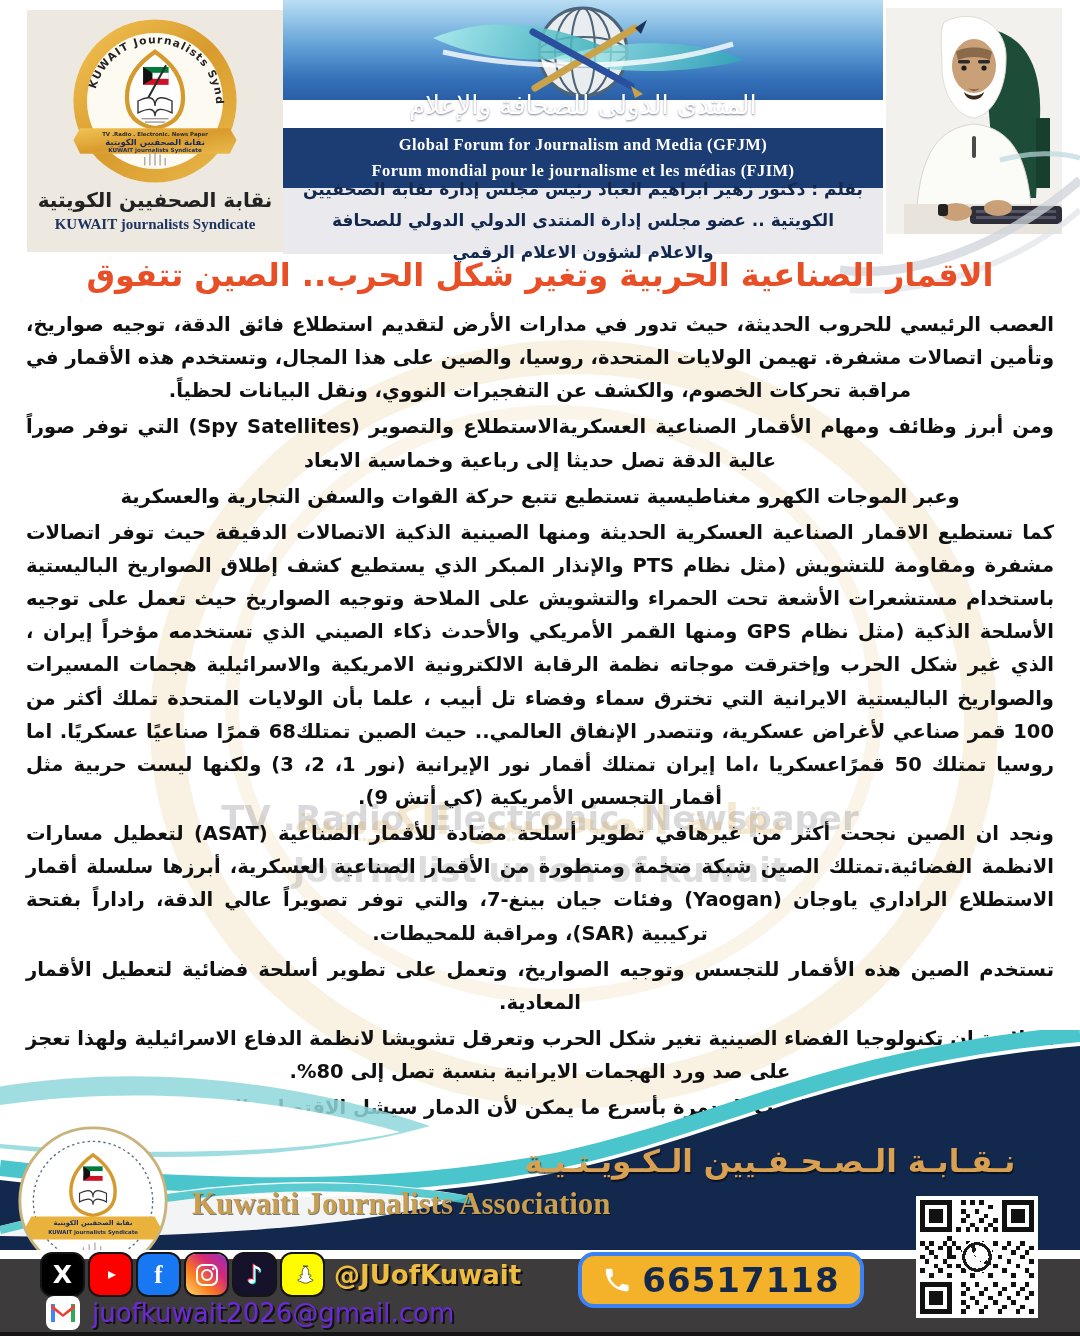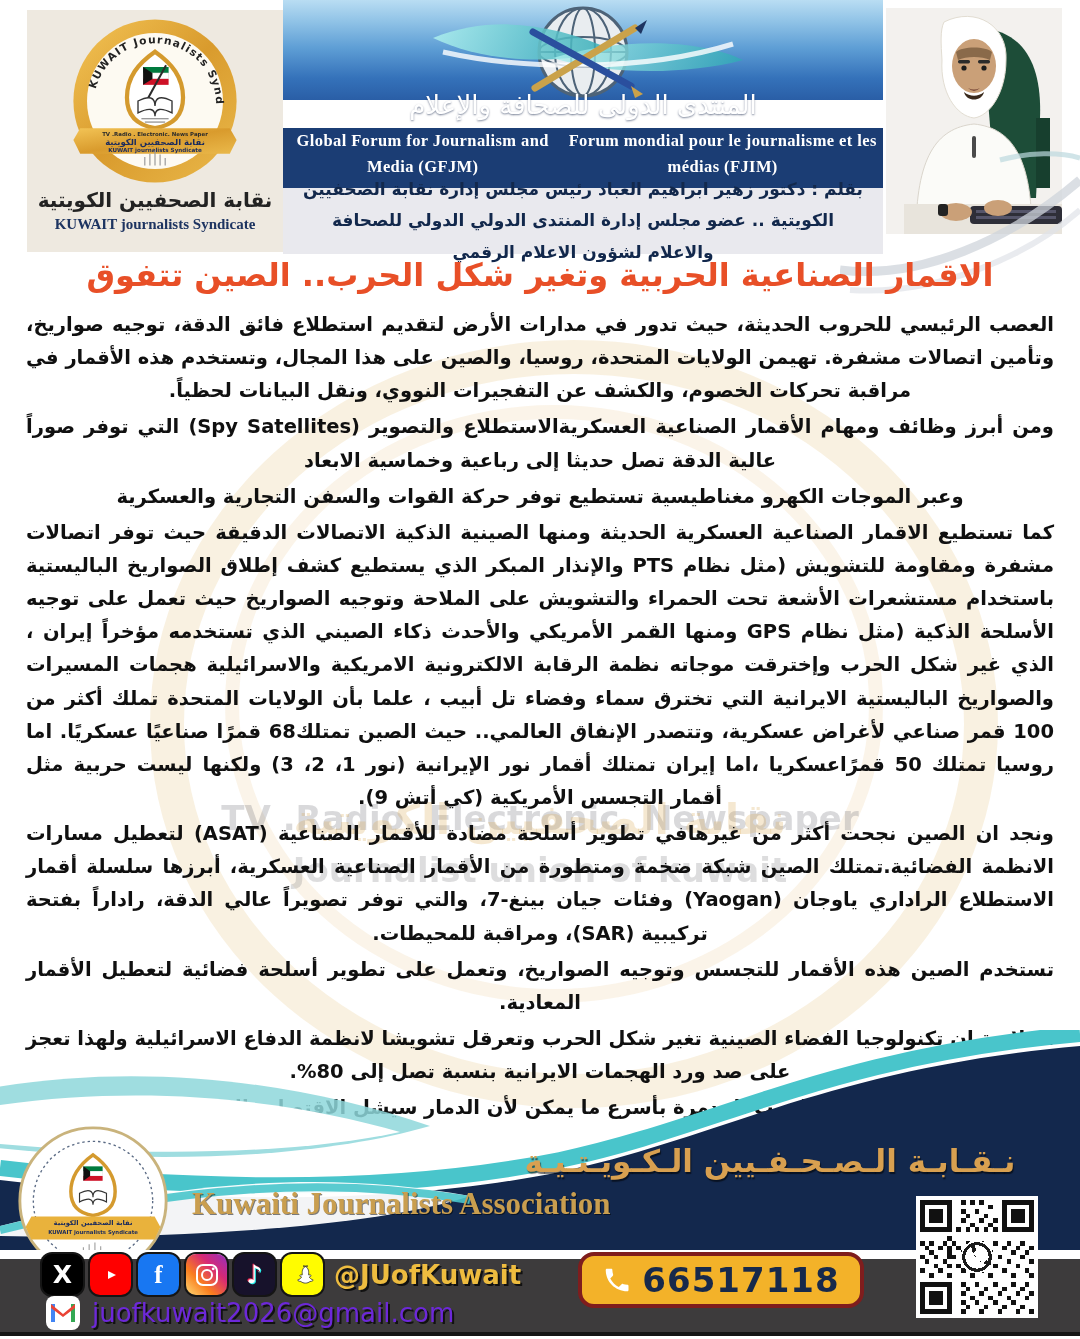--- a/index.html
+++ b/index.html
@@ -19,7 +19,7 @@
   .banner-ar-title{position:absolute;left:0;top:90px;width:600px;text-align:center;direction:rtl;
         color:#ffffff;font-size:26px;font-weight:500;text-shadow:0 1px 2px rgba(0,20,60,.5);}
   .banner-band{position:absolute;left:0;top:128px;width:600px;height:60px;background:#1b3d74;
-        display:flex;flex-direction:row;justify-content:center;}
+        display:flex;flex-direction:column;justify-content:center;}
   .banner-band div{text-align:center;color:#ffffff;font-weight:bold;font-size:16.5px;line-height:1.55;
         font-family:"Liberation Serif","DejaVu Serif",serif;letter-spacing:.4px;}
   .byline{position:absolute;left:283px;top:188px;width:600px;height:66px;background:#e9e9ee;

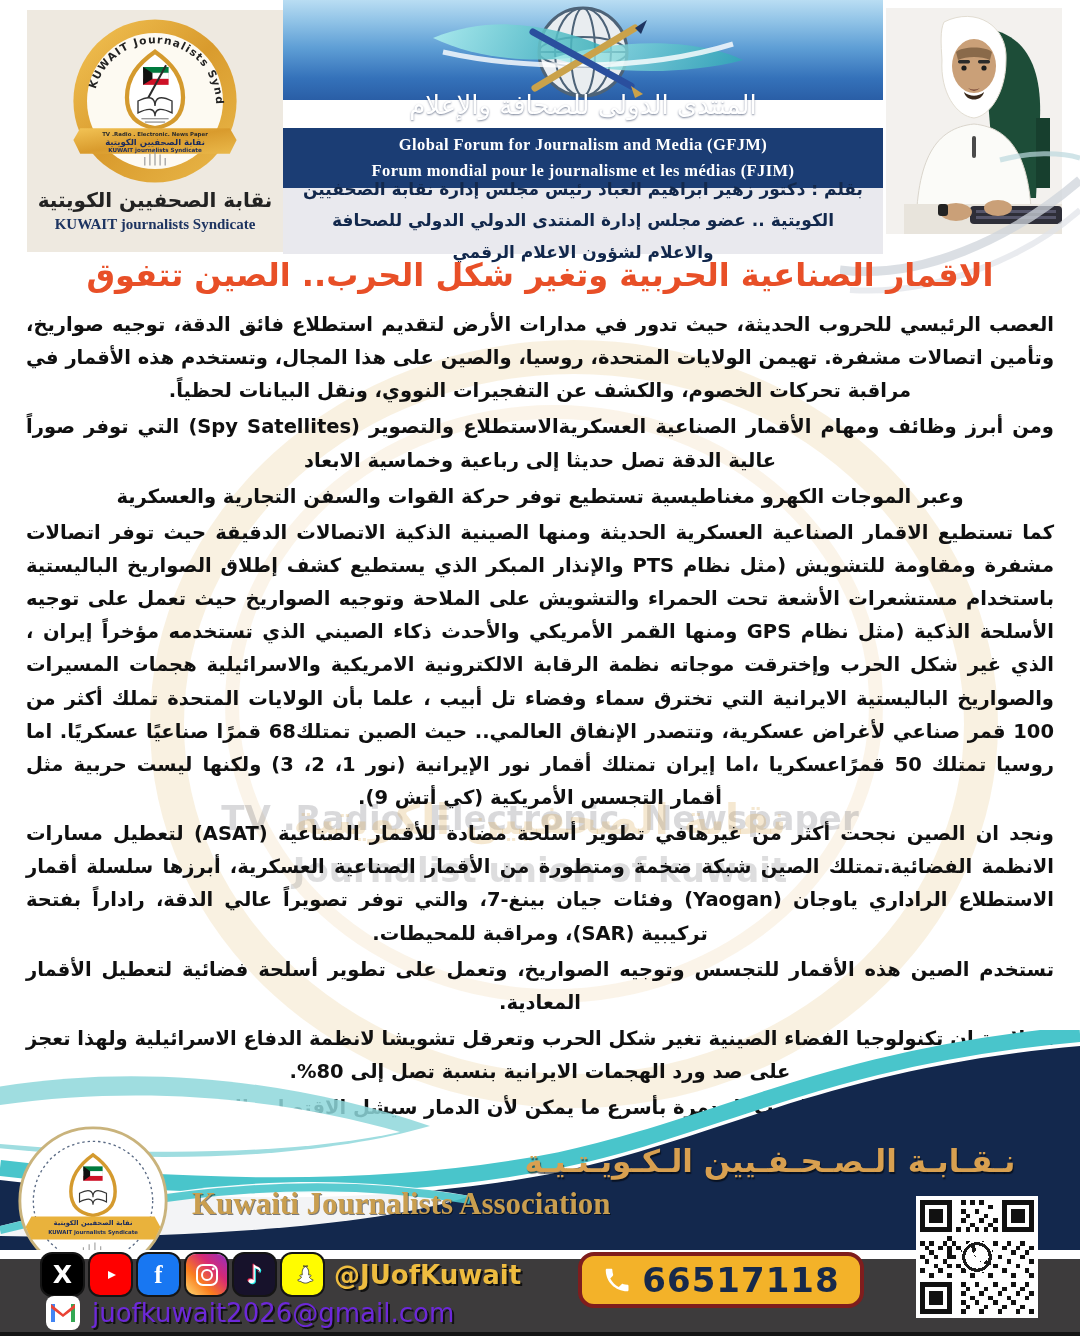--- a/index.html
+++ b/index.html
@@ -199,7 +199,7 @@
   <div class="body-text">
     <p>العصب الرئيسي للحروب الحديثة، حيث تدور في مدارات الأرض لتقديم استطلاع فائق الدقة، توجيه صواريخ، وتأمين اتصالات مشفرة. تهيمن الولايات المتحدة، روسيا، والصين على هذا المجال، وتستخدم هذه الأقمار في مراقبة تحركات الخصوم، والكشف عن التفجيرات النووي، ونقل البيانات لحظياً.</p>
     <p>ومن أبرز وظائف ومهام الأقمار الصناعية العسكريةالاستطلاع والتصوير (Spy Satellites) التي توفر صوراً عالية الدقة تصل حديثا إلى رباعية وخماسية الابعاد</p>
-    <p>وعبر الموجات الكهرو مغناطيسية تستطيع توفر حركة القوات والسفن التجارية والعسكرية</p>
+    <p>وعبر الموجات الكهرو مغناطيسية تستطيع تتبع حركة القوات والسفن التجارية والعسكرية</p>
     <p>كما تستطيع الاقمار الصناعية العسكرية الحديثة ومنها الصينية الذكية الاتصالات الدقيقة حيث توفر اتصالات مشفرة ومقاومة للتشويش (مثل نظام PTS والإنذار المبكر الذي يستطيع كشف إطلاق الصواريخ الباليستية باستخدام مستشعرات الأشعة تحت الحمراء والتشويش على الملاحة وتوجيه الصواريخ حيث تعمل على توجيه الأسلحة الذكية (مثل نظام GPS ومنها القمر الأمريكي والأحدث ذكاء الصيني الذي تستخدمه مؤخراً إيران ، الذي غير شكل الحرب وإخترقت موجاته نظمة الرقابة الالكترونية الامريكية والاسرائيلية هجمات المسيرات والصواريخ الباليستية الايرانية التي تخترق سماء وفضاء تل أبيب ، علما بأن الولايات المتحدة تملك أكثر من 100 قمر صناعي لأغراض عسكرية، وتتصدر الإنفاق العالمي.. حيث الصين تمتلك68 قمرًا صناعيًا عسكريًا. اما روسيا تمتلك 50 قمرًاعسكريا ،اما إيران تمتلك أقمار نور الإيرانية (نور 1، 2، 3) ولكنها ليست حربية مثل أقمار التجسس الأمريكية (كي أتش 9).</p>
     <p>ونجد ان الصين نجحت أكثر من غيرهافي تطوير أسلحة مضادة للأقمار الصناعية (ASAT) لتعطيل مسارات الانظمة الفضائية.تمتلك الصين شبكة ضخمة ومتطورة من الأقمار الصناعية العسكرية، أبرزها سلسلة أقمار الاستطلاع الراداري ياوجان (Yaogan) وفئات جيان بينغ-7، والتي توفر تصويراً عالي الدقة، راداراً بفتحة تركيبية (SAR)، ومراقبة للمحيطات.</p>
     <p>تستخدم الصين هذه الأقمار للتجسس وتوجيه الصواريخ، وتعمل على تطوير أسلحة فضائية لتعطيل الأقمار المعادية.</p>

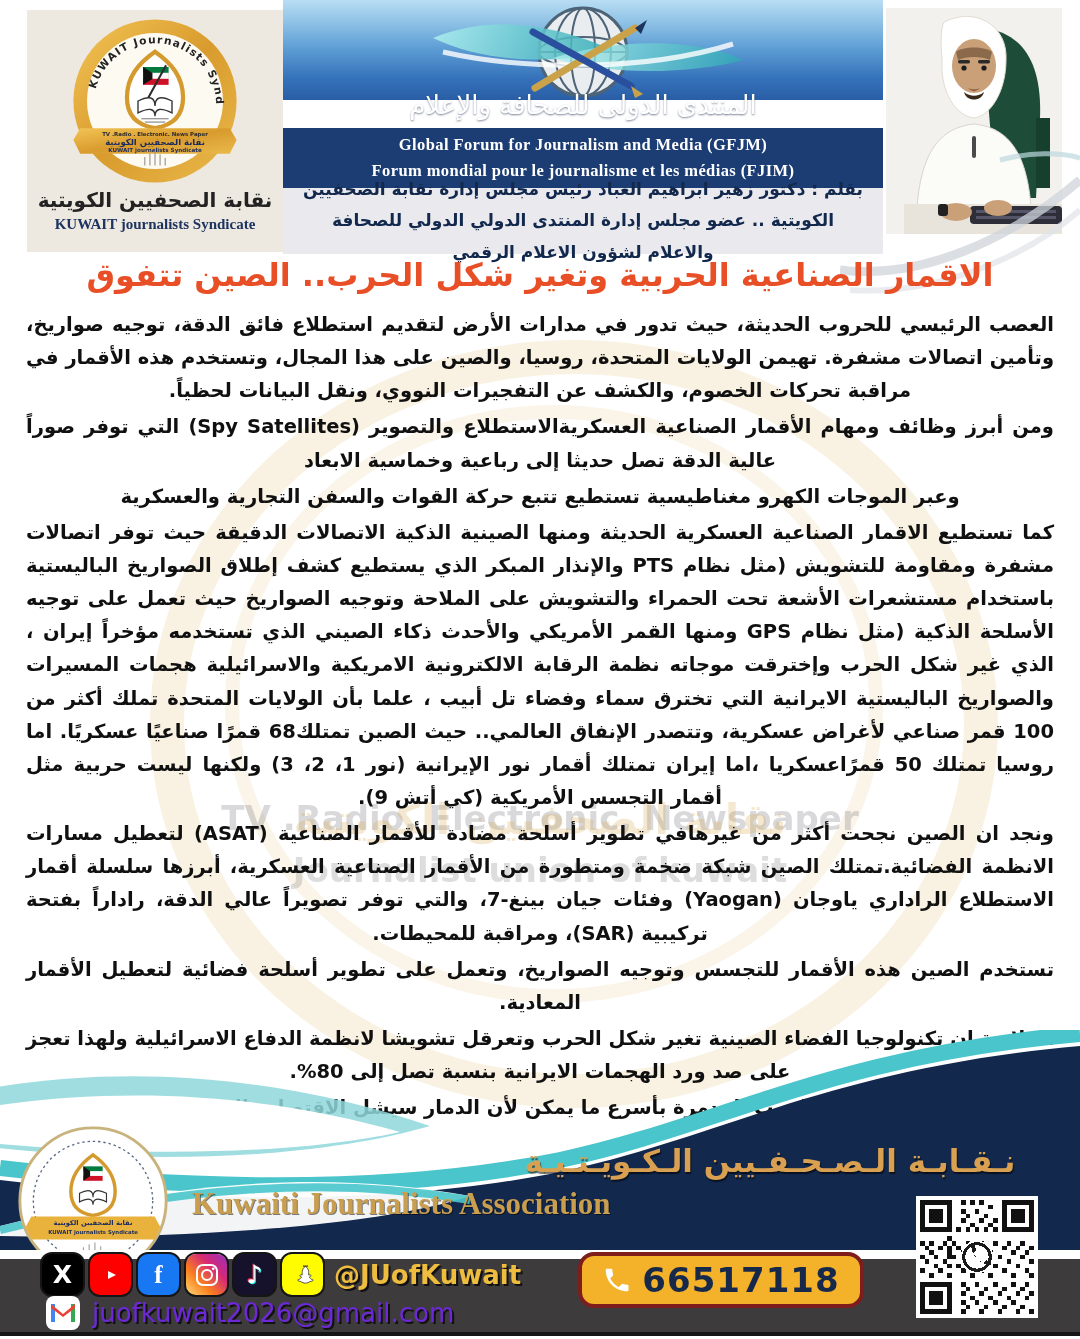--- a/index.html
+++ b/index.html
@@ -67,7 +67,7 @@
         align-items:center;justify-content:center;}
   .email-text{color:#6d28d9;font-size:26px;font-weight:400;text-shadow:2px 2px 0 #111;}
   .phone-btn{position:absolute;left:578px;top:1252px;width:286px;height:56px;background:#f3b229;
-        border:4px solid #7f1d1d;border-radius:16px;display:flex;align-items:center;
+        border:4px solid #3b82f6;border-radius:16px;display:flex;align-items:center;
         justify-content:center;gap:10px;box-sizing:border-box;}
   .phone-number{color:#17294b;font-size:34px;font-weight:900;letter-spacing:1px;}
   .qr{position:absolute;left:916px;top:1196px;width:122px;height:122px;background:#ffffff;padding:4px;

